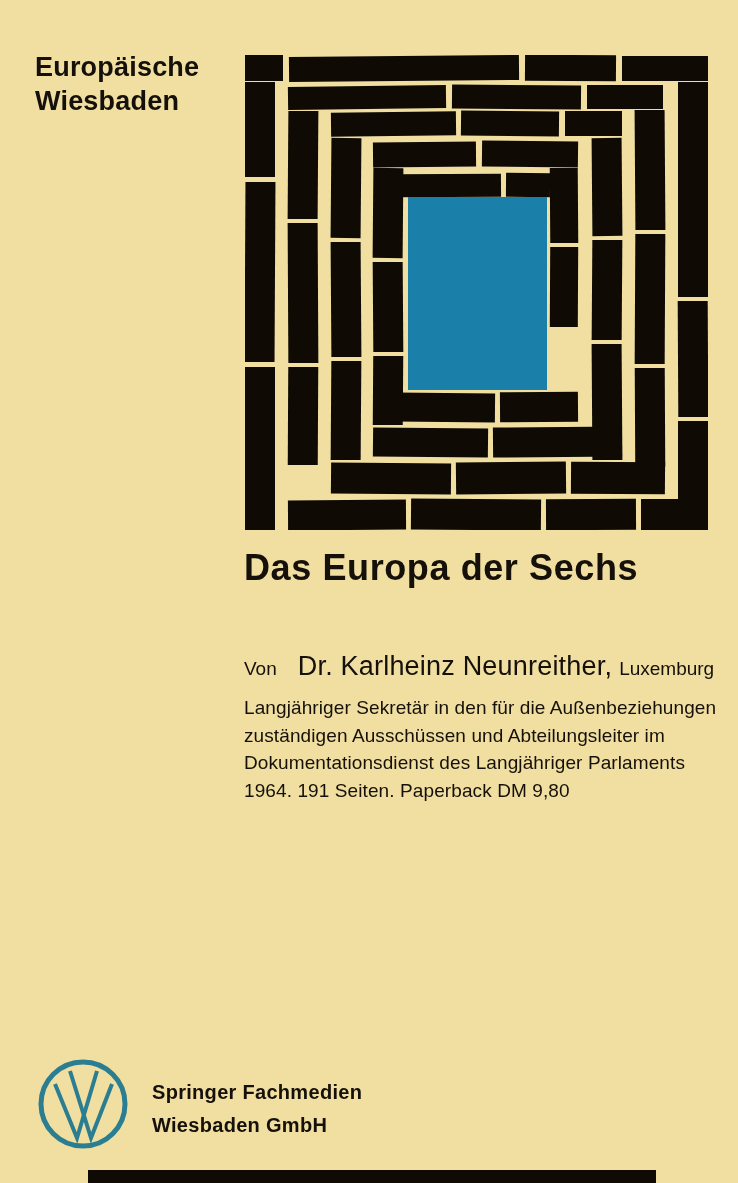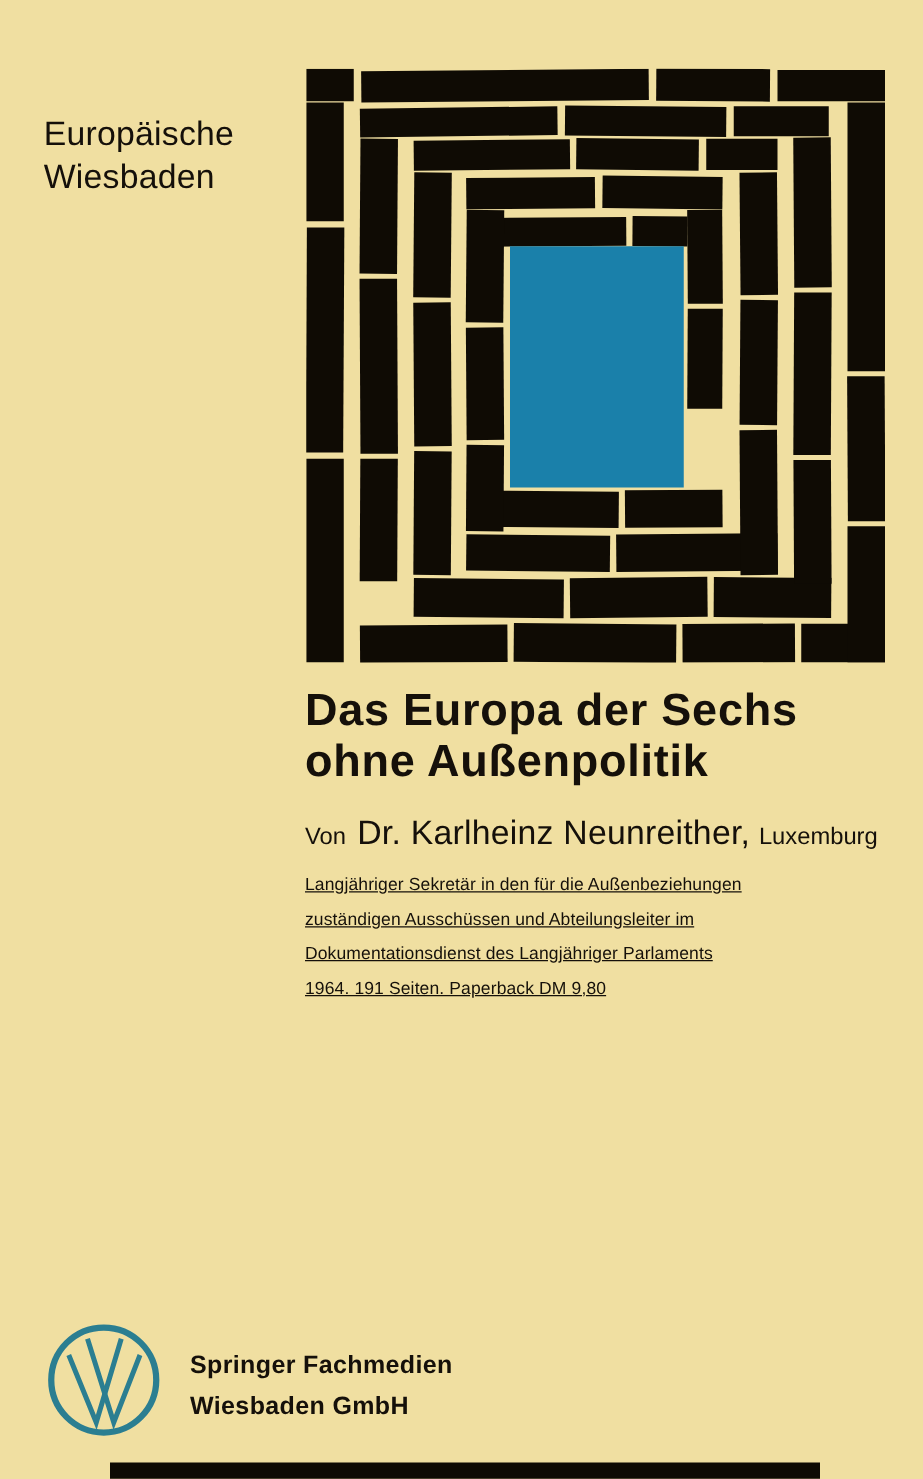--- a/index.html
+++ b/index.html
@@ -13,9 +13,8 @@
   
   #series{
     left:35px;top:50px;
-    font-size:27px;font-weight:normal;line-height:34px;
+    font-size:27px;font-weight:bold;line-height:34px;
     letter-spacing:0.2px;
-    margin-top:40px;
   }
   
   #artwork{left:245px;top:55px;width:463px;height:475px;}

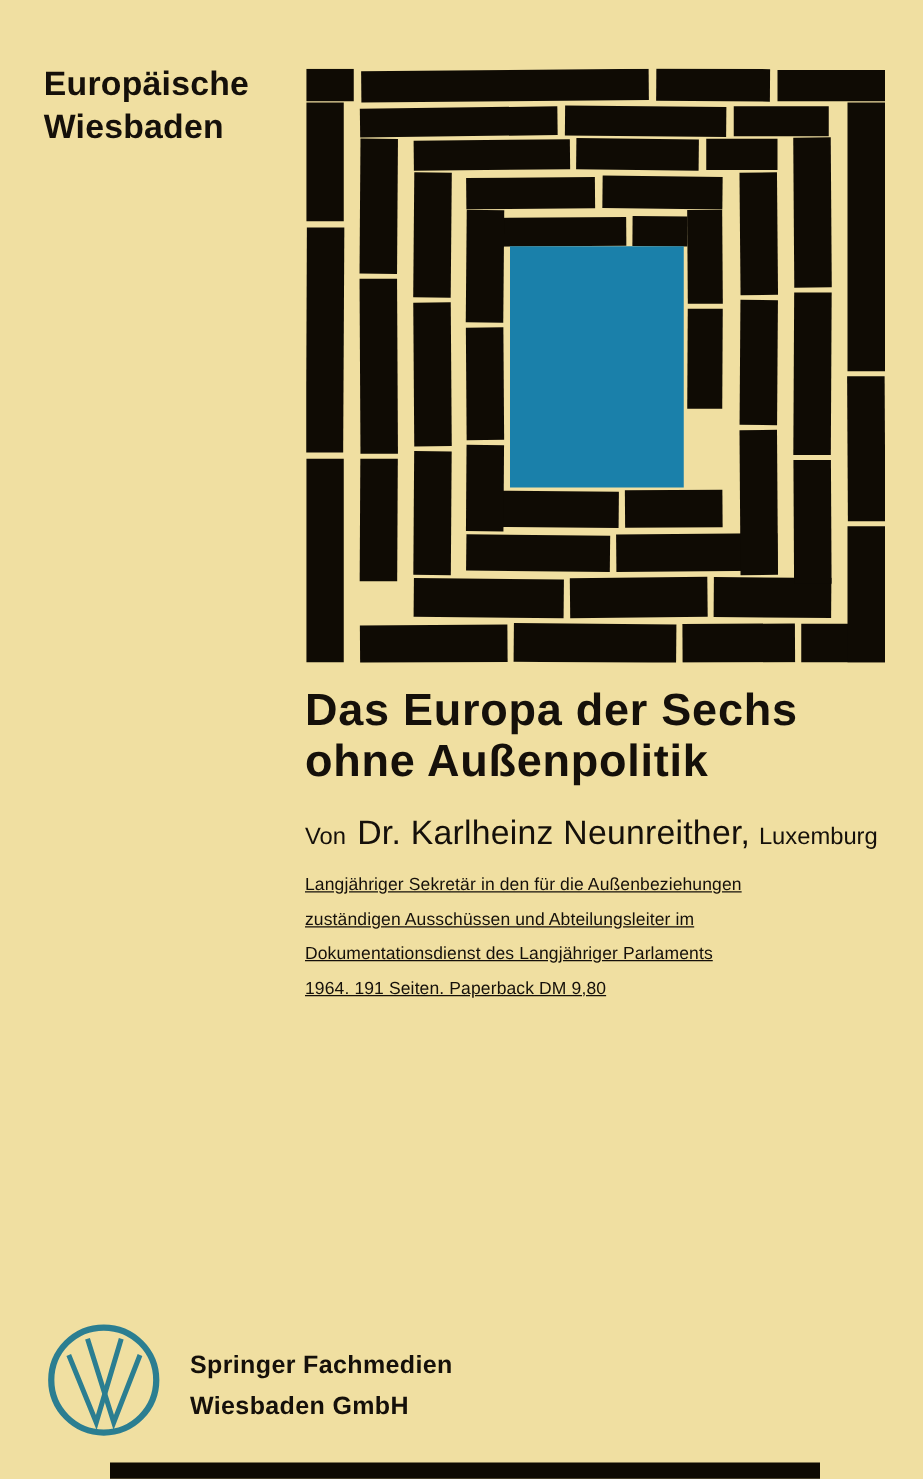--- a/index.html
+++ b/index.html
@@ -22,7 +22,7 @@
   #title{
     left:244px;top:547px;
     font-size:36px;font-weight:bold;line-height:41px;
-    letter-spacing:0.6px;white-space:nowrap;
+    letter-spacing:0.6px;white-space:nowrap;text-align:center;
   }
   
   #byline{

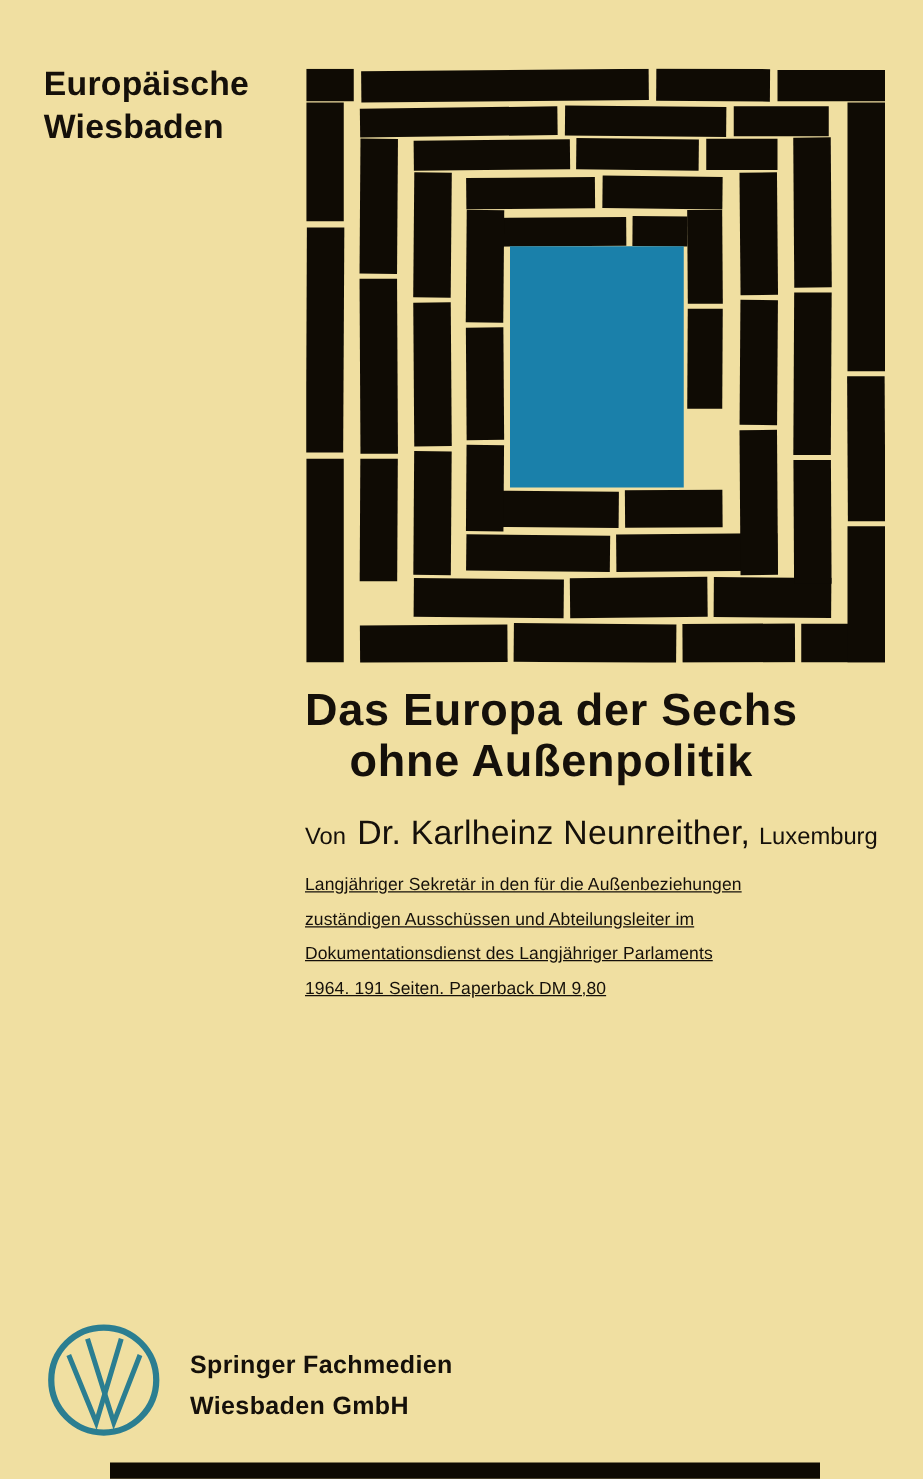--- a/index.html
+++ b/index.html
@@ -115,7 +115,6 @@
 
 <div id="title" class="abs">
   <div>Das Europa der Sechs</div>
-  <div>ohne Außenpolitik</div>
 </div>
 
 <div id="byline" class="abs">

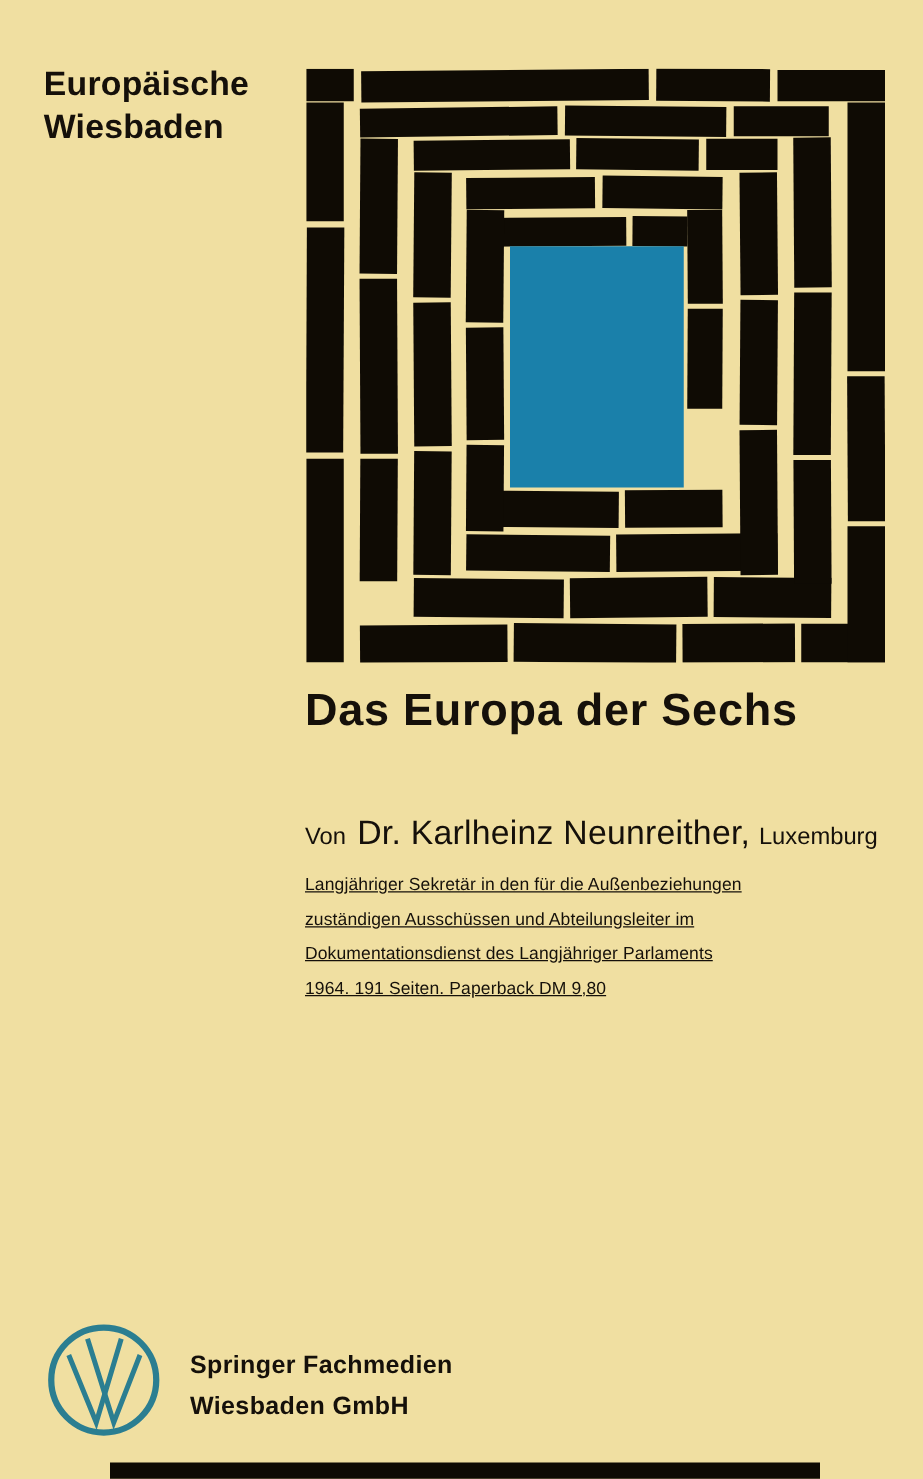--- a/index.html
+++ b/index.html
@@ -29,7 +29,7 @@
     left:244px;top:651px;
     white-space:nowrap;display:flex;align-items:baseline;
   }
-  #byline .von{font-size:19px;margin-right:9px;}
+  #byline .von{font-size:19px;margin-right:21px;}
   #byline .author{font-size:27px;font-weight:normal;letter-spacing:0.2px;}
   #byline .place{font-size:19px;margin-left:7px;}
   

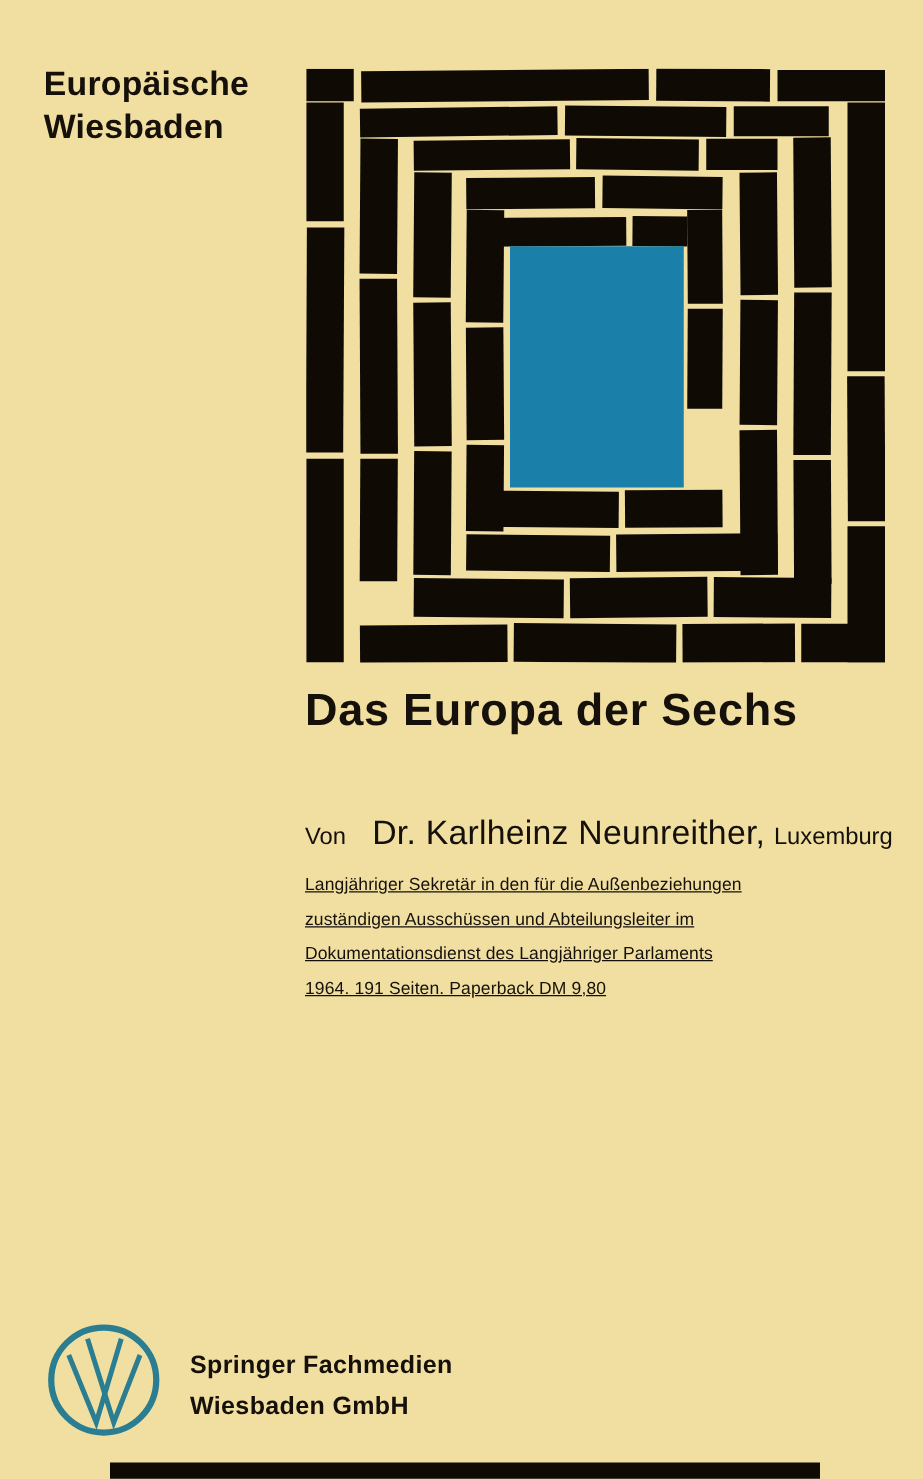--- a/index.html
+++ b/index.html
@@ -35,9 +35,8 @@
   
   #description{
     left:244px;top:694px;
-    font-size:14px;line-height:27.5px;letter-spacing:0.1px;
+    font-size:19px;line-height:27.5px;letter-spacing:0.1px;
     white-space:nowrap;
-    text-decoration:underline;
   }
   
   #logo{left:36px;top:1057px;width:94px;height:94px;}

